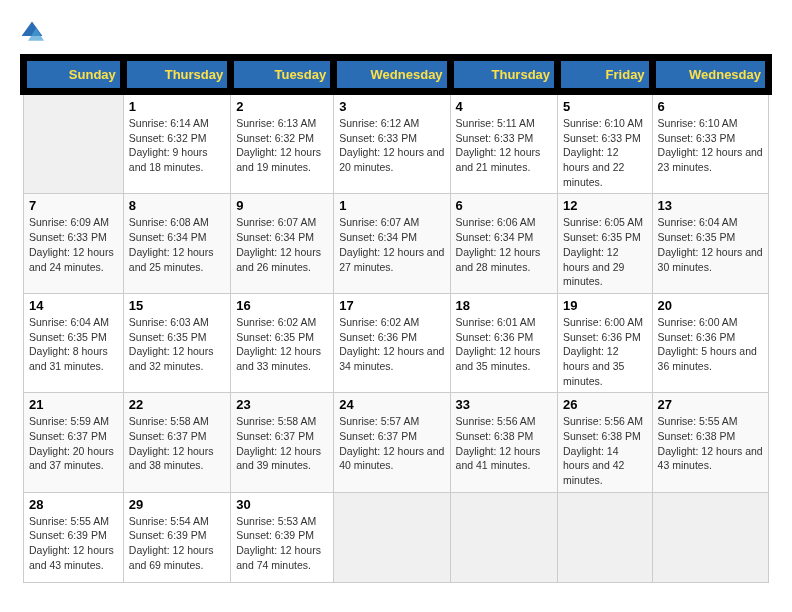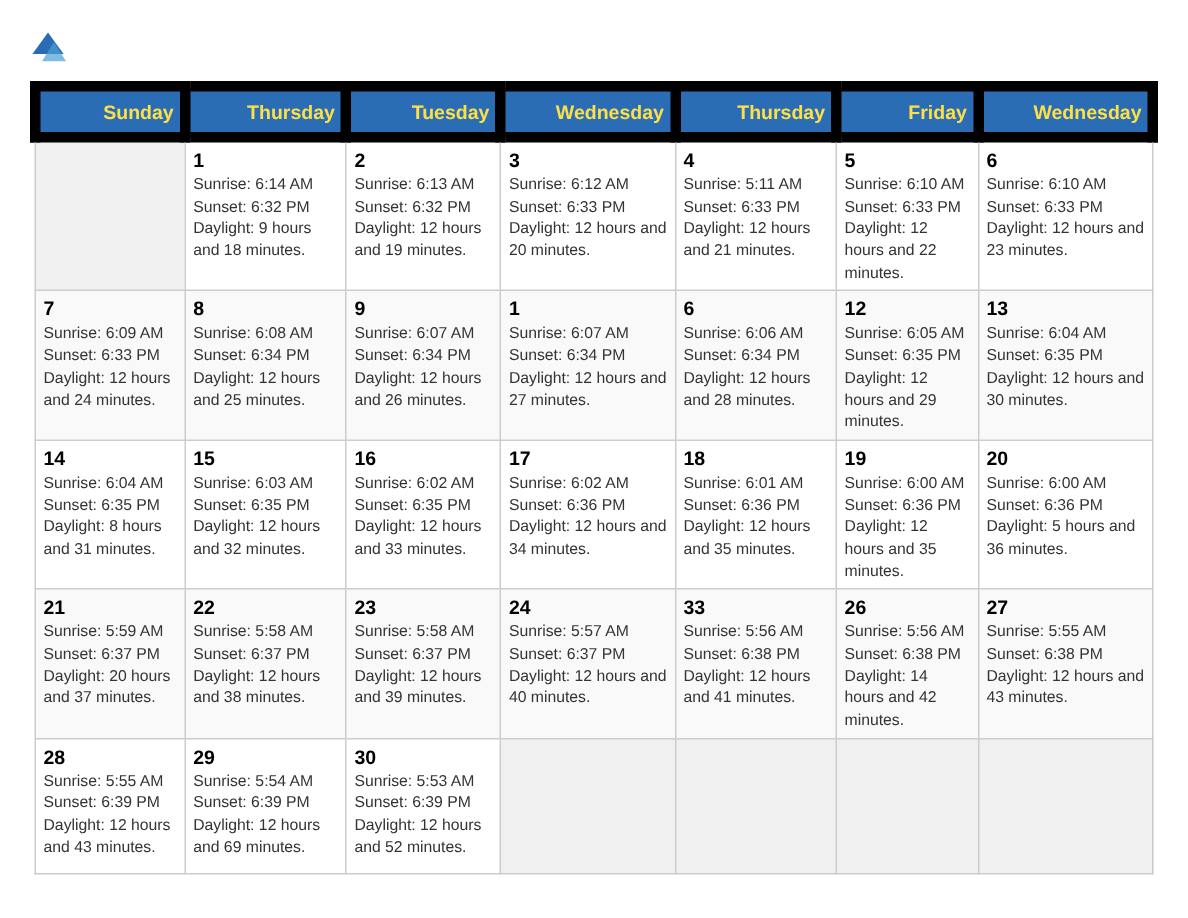--- a/index.html
+++ b/index.html
@@ -311,7 +311,7 @@
         <span class="day-number">30</span>
         <span class="day-info">Sunrise: 5:53 AM</span><br>
         <span class="day-info">Sunset: 6:39 PM</span><br>
-        <span class="day-info">Daylight: 12 hours and 52 minutes.</span>
+        <span class="day-info">Daylight: 12 hours and 74 minutes.</span>
       </td>
         <td class="empty-cell"></td>
         <td class="empty-cell"></td>

